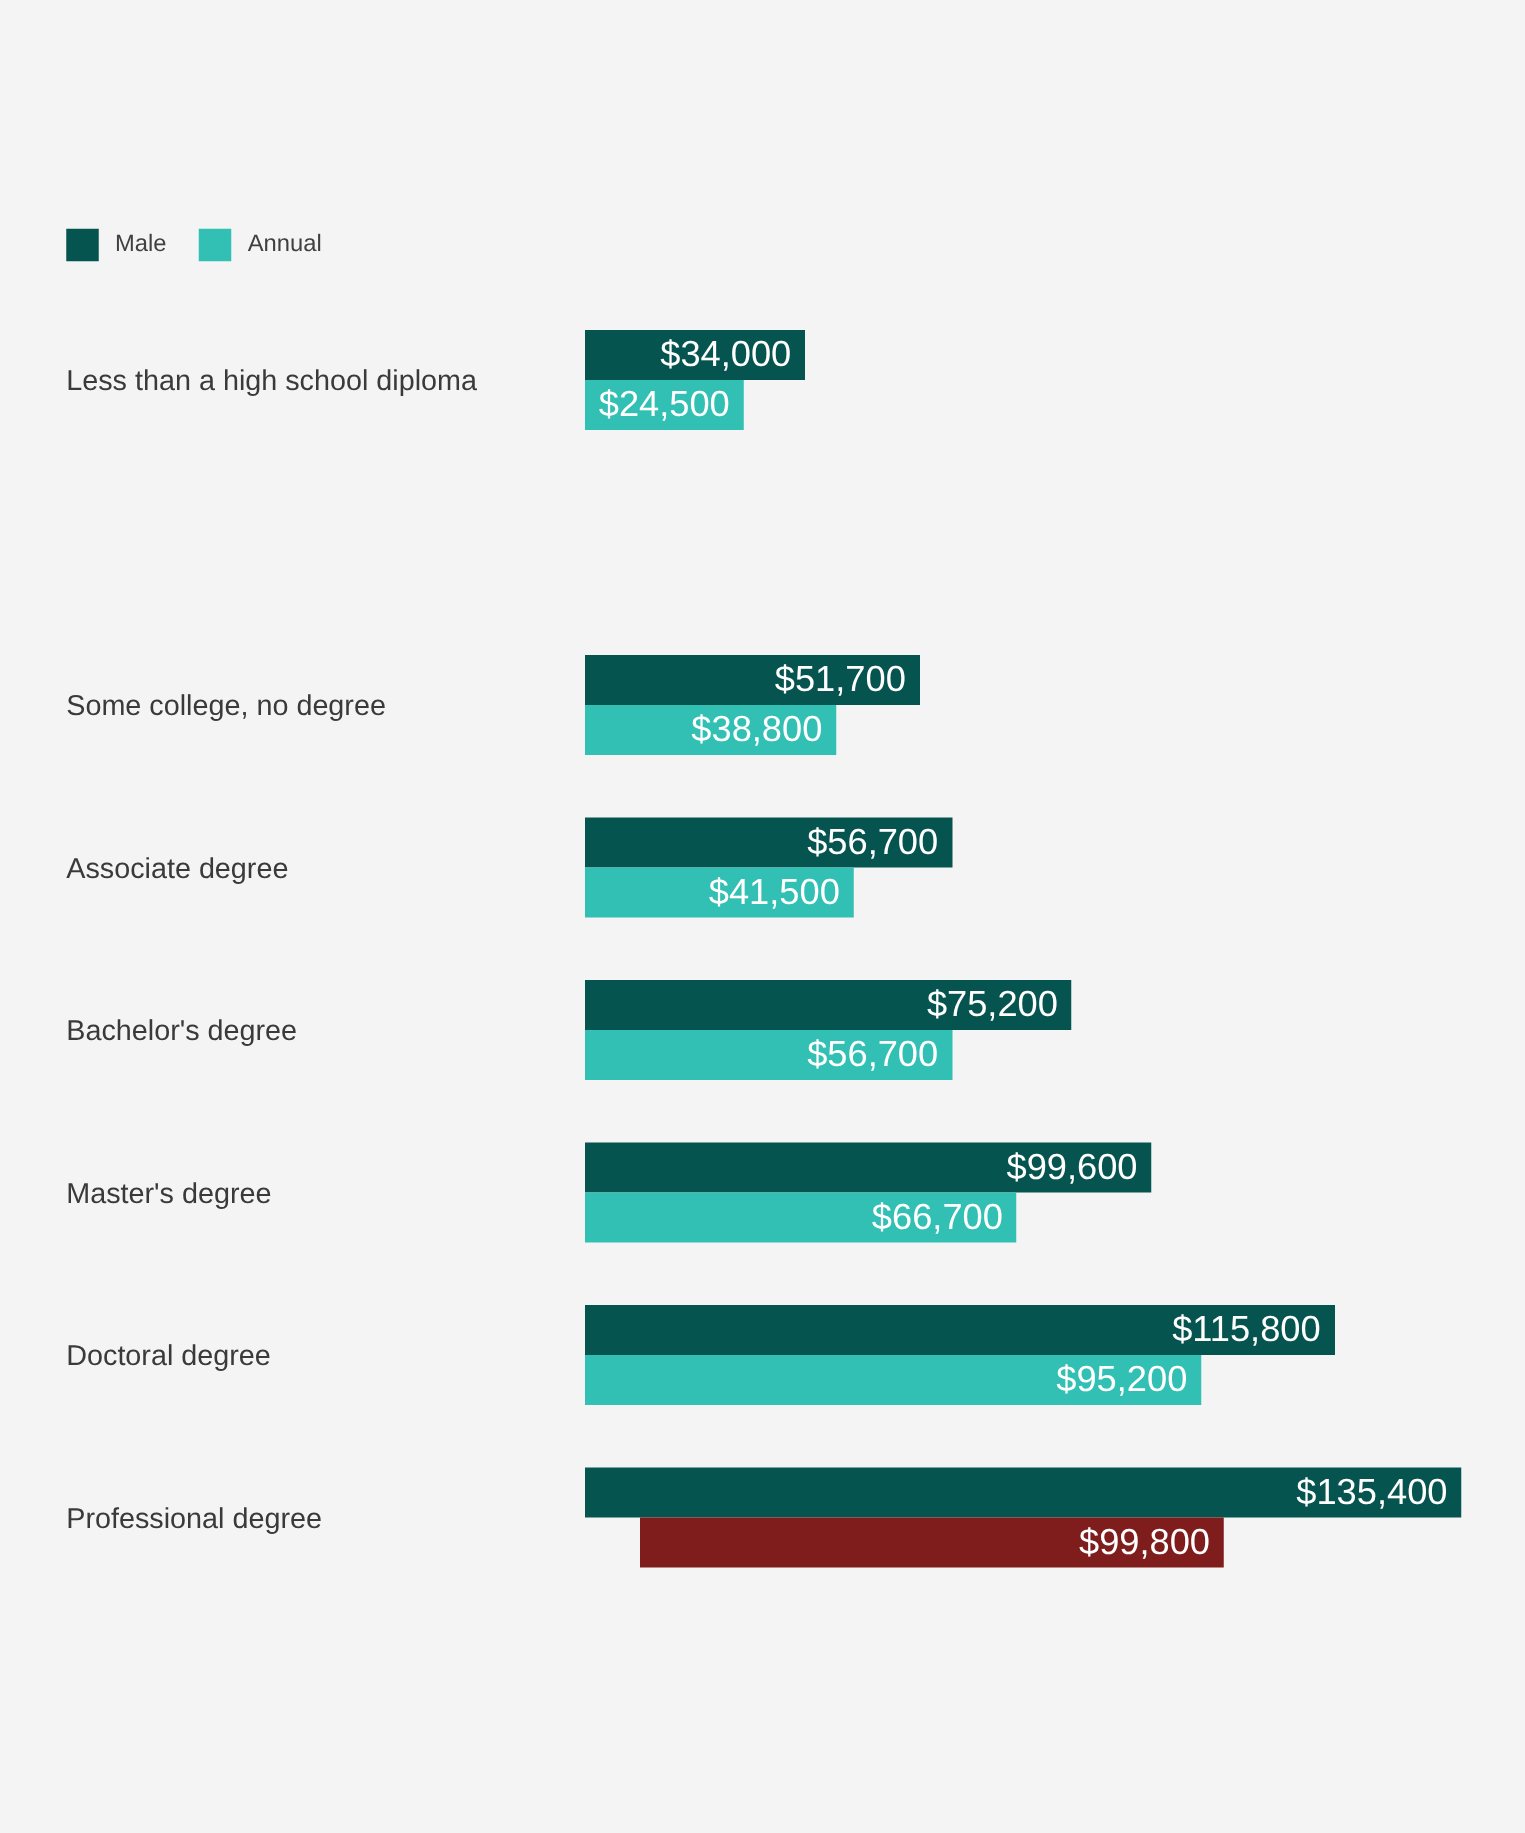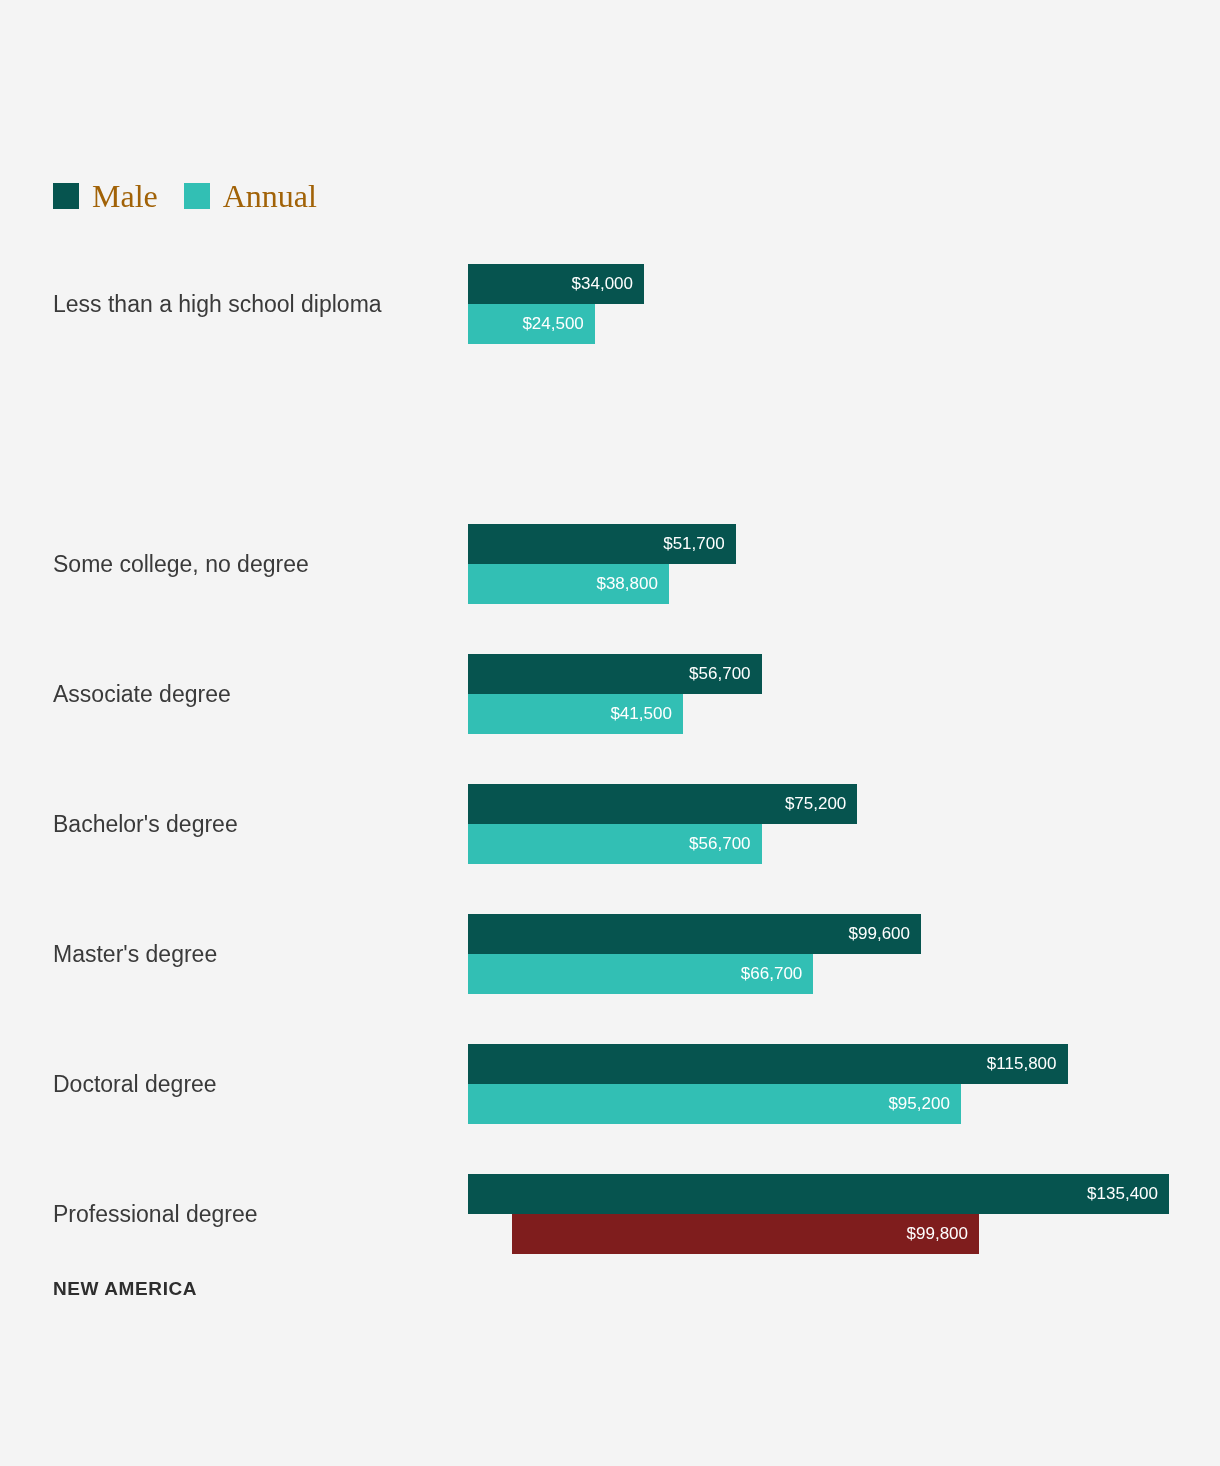--- a/index.html
+++ b/index.html
@@ -60,12 +60,11 @@
     flex: 0 0 auto;
   }
   .legend-label {
-    font-size: 32px;
+    font-size: 19px;
     line-height: 26px;
-    color: #a16207;
+    color: #404040;
     font-weight: 400;
     white-space: nowrap;
-    font-family: Liberation Serif, serif;
   }
 
   

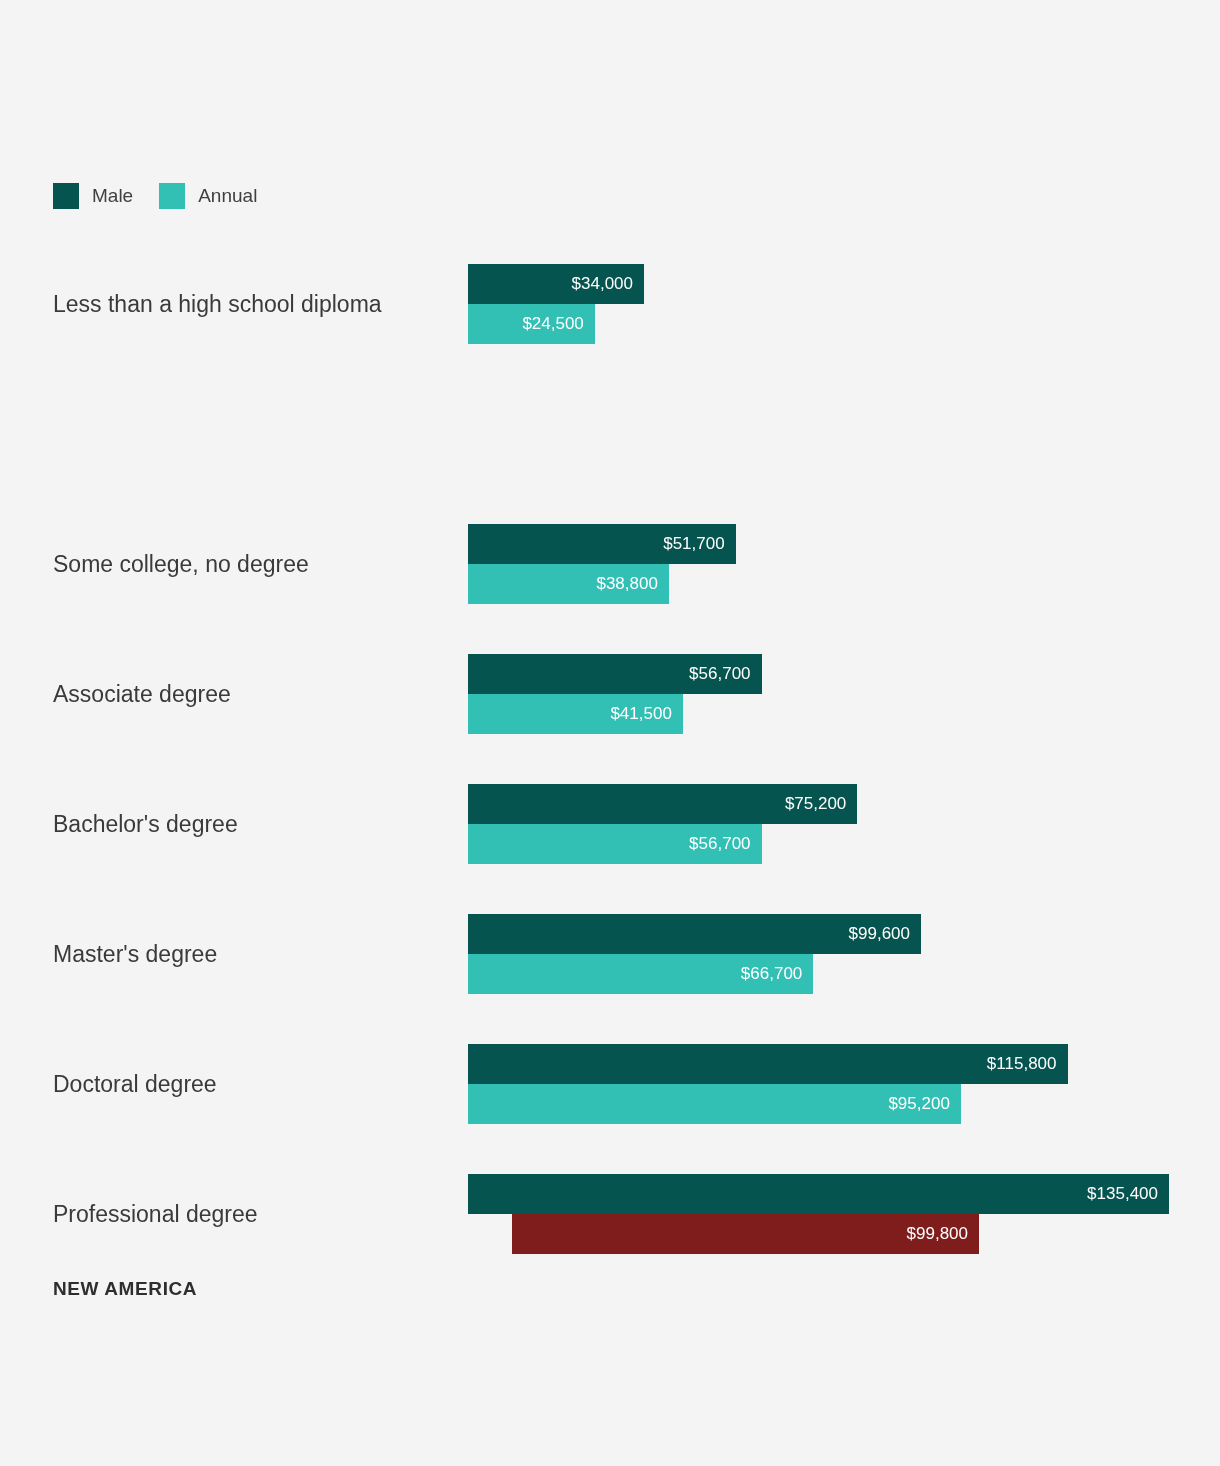--- a/index.html
+++ b/index.html
@@ -119,7 +119,7 @@
 
   .bar-value {
     color: #ffffff;
-    font-size: 17px;
+    font-size: 29px;
     line-height: 24px;
     font-weight: 400;
     white-space: nowrap;

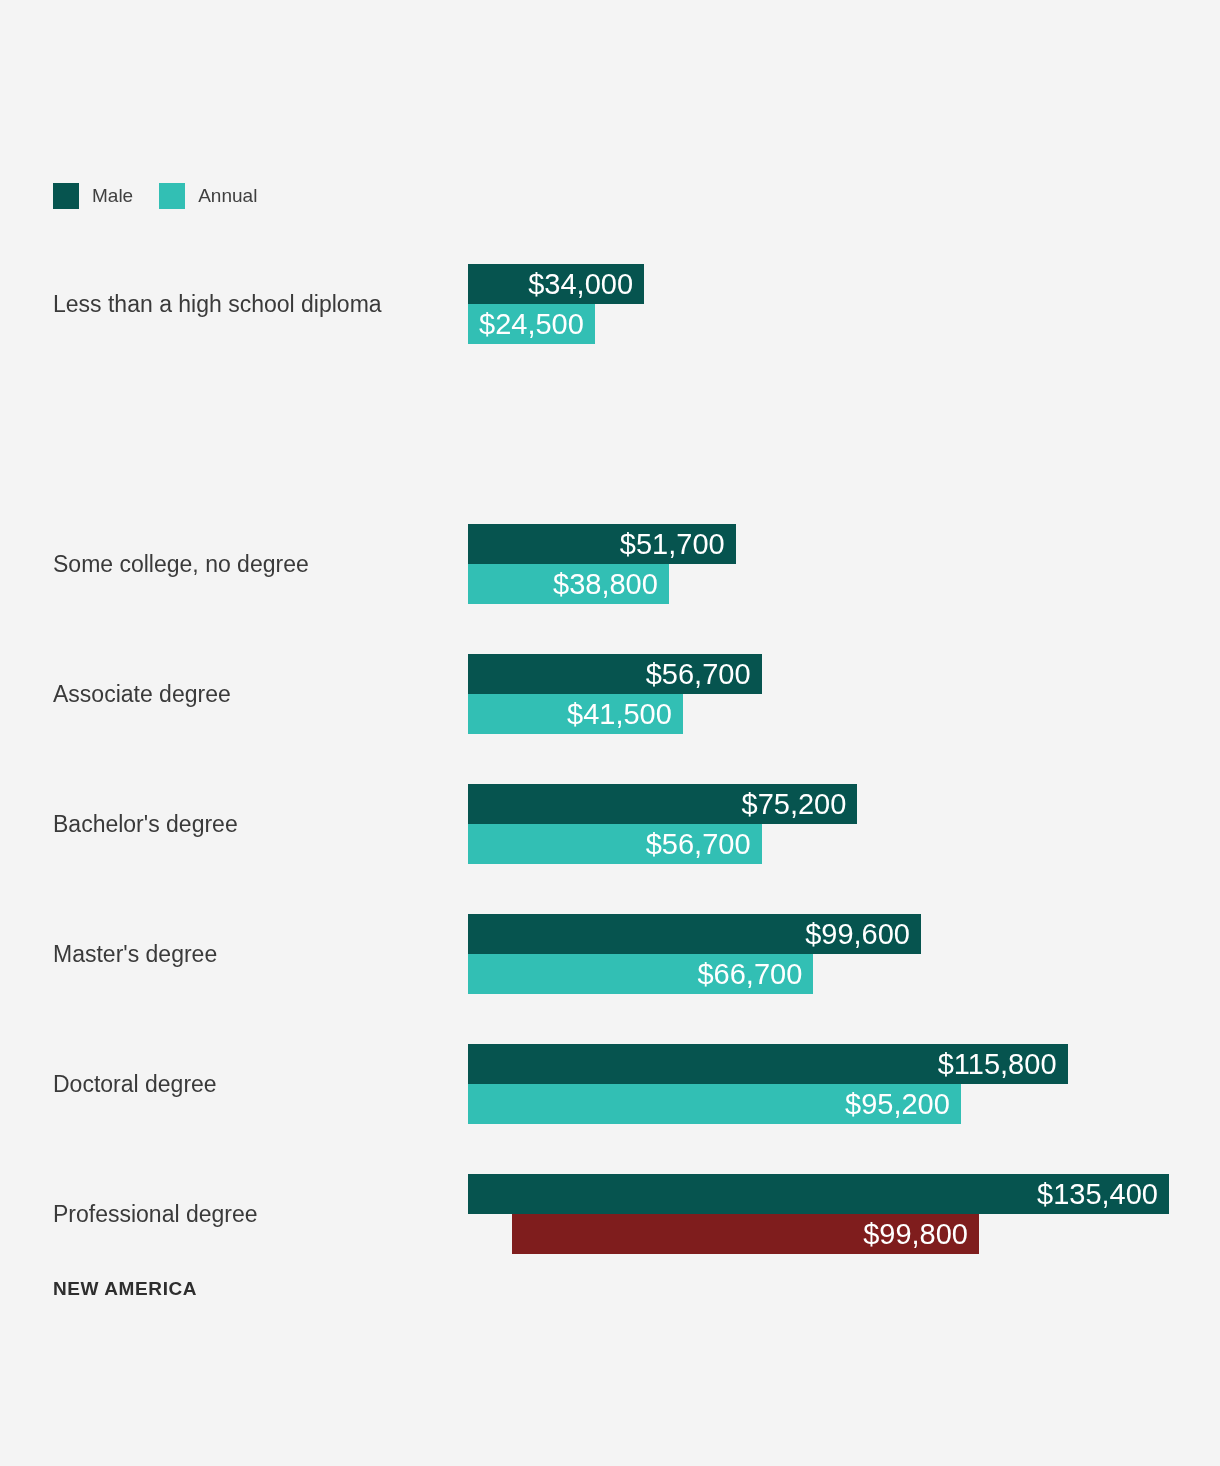--- a/index.html
+++ b/index.html
@@ -251,7 +251,6 @@
     </div>
 
   <div class="footer">
-    <p class="brand">NEW AMERICA</p>
   </div>
 
 </div>

